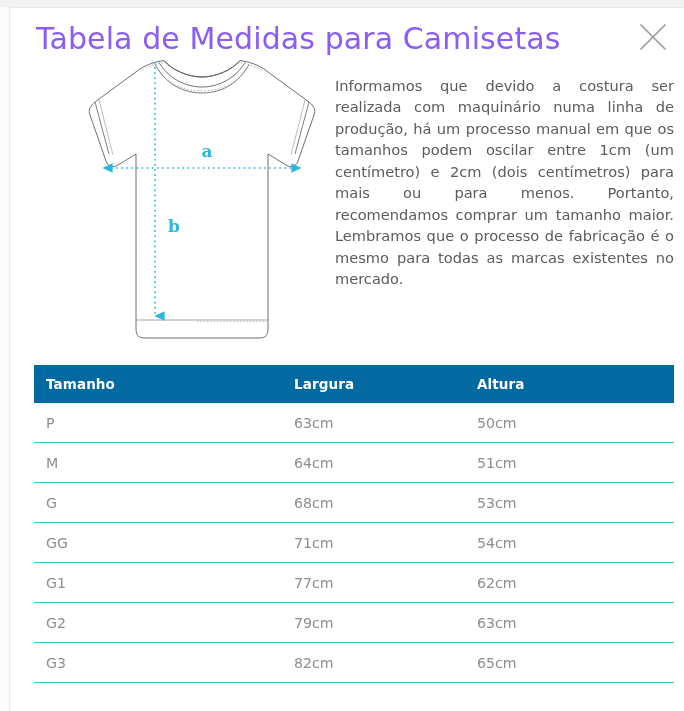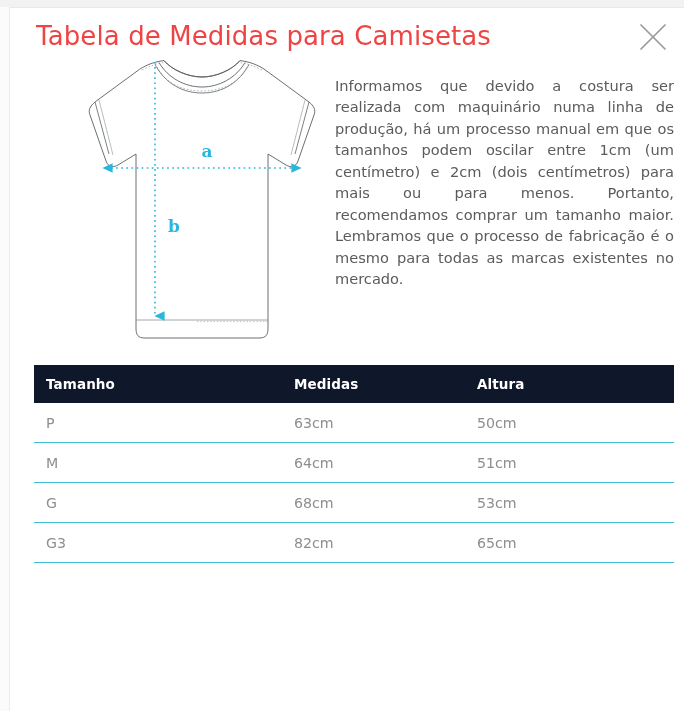--- a/index.html
+++ b/index.html
@@ -50,9 +50,9 @@
   #modal-title {
     position: absolute;
     left: 26px; top: 13px;
-    font-size: 26px;
+    font-size: 30px;
     font-weight: 400;
-    color: #ef4444;
+    color: #8b5cf6;
     letter-spacing: 0.1px;
     white-space: nowrap;
   }

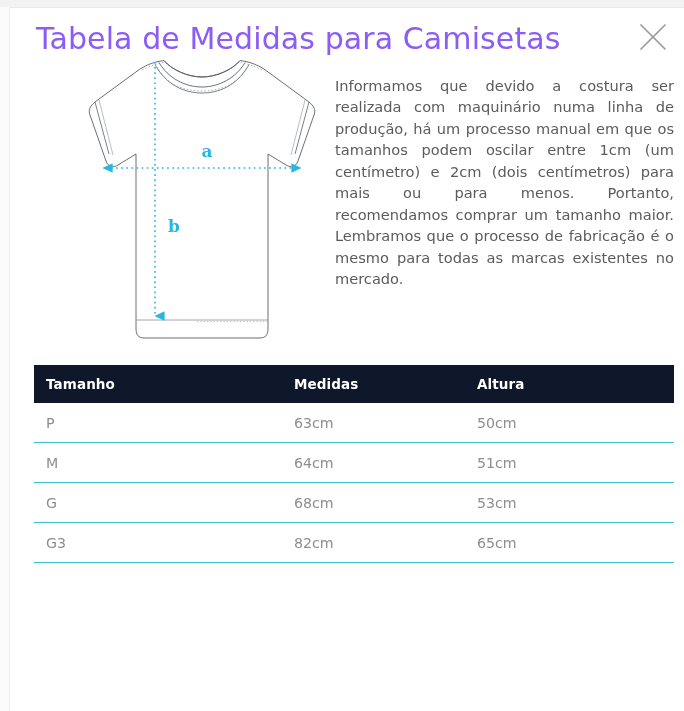--- a/index.html
+++ b/index.html
@@ -101,7 +101,7 @@
     table-layout: fixed;
   }
   #size-table thead th {
-    background: #0f172a;
+    background: #0369a1;
     color: #ffffff;
     font-size: 13.5px;
     font-weight: bold;

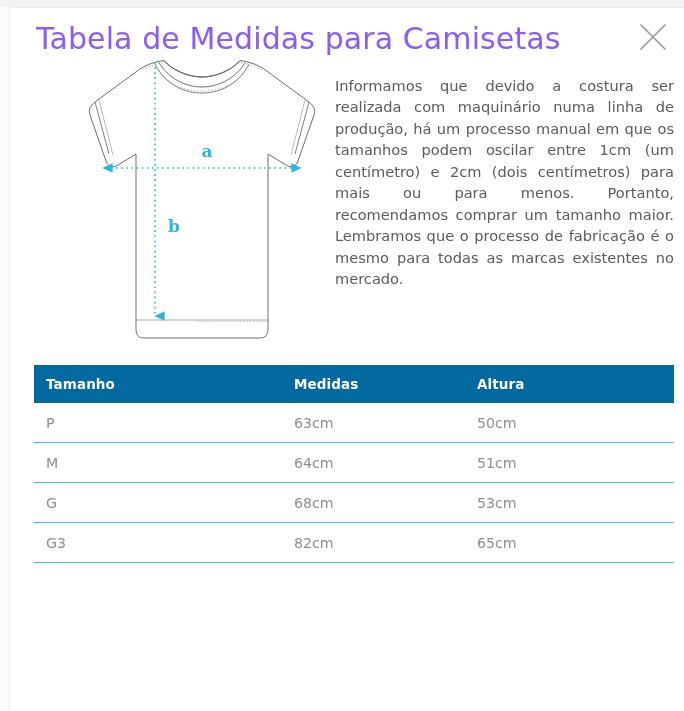--- a/index.html
+++ b/index.html
@@ -224,7 +224,7 @@
     <thead>
       <tr>
         <th>Tamanho</th>
-        <th>Medidas</th>
+        <th>Largura</th>
         <th>Altura</th>
       </tr>
     </thead>

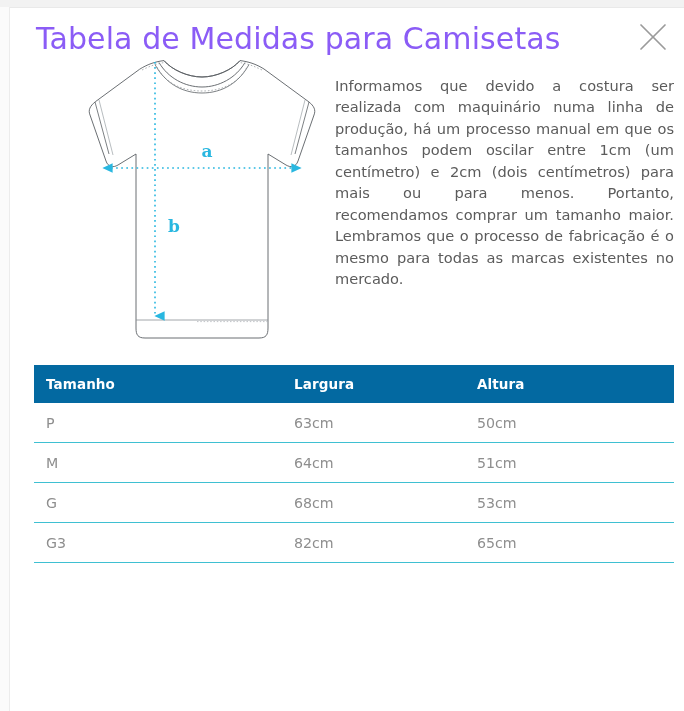--- a/index.html
+++ b/index.html
@@ -245,6 +245,11 @@
         <td>53cm</td>
       </tr>
       <tr>
+        <td>GG</td>
+        <td>71cm</td>
+        <td>54cm</td>
+      </tr>
+      <tr>
         <td>G3</td>
         <td>82cm</td>
         <td>65cm</td>

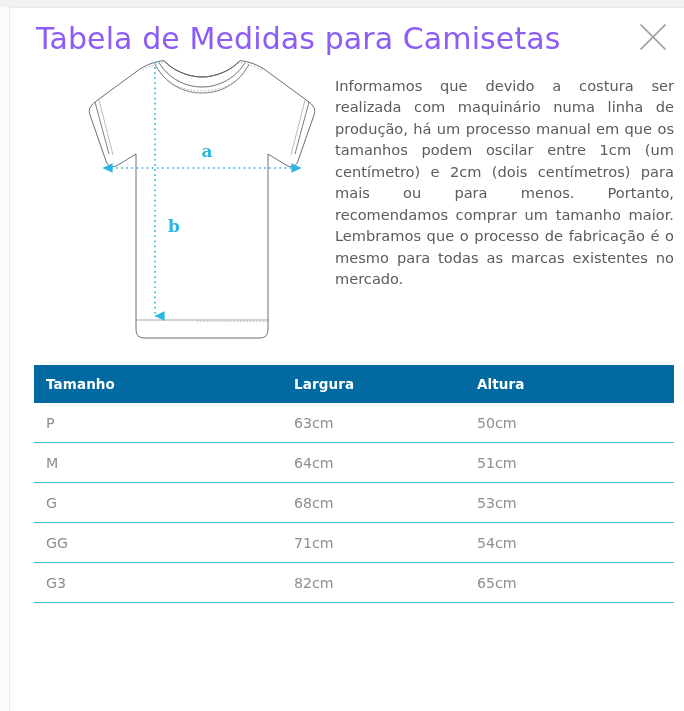--- a/index.html
+++ b/index.html
@@ -250,6 +250,11 @@
         <td>54cm</td>
       </tr>
       <tr>
+        <td>G1</td>
+        <td>77cm</td>
+        <td>62cm</td>
+      </tr>
+      <tr>
         <td>G3</td>
         <td>82cm</td>
         <td>65cm</td>

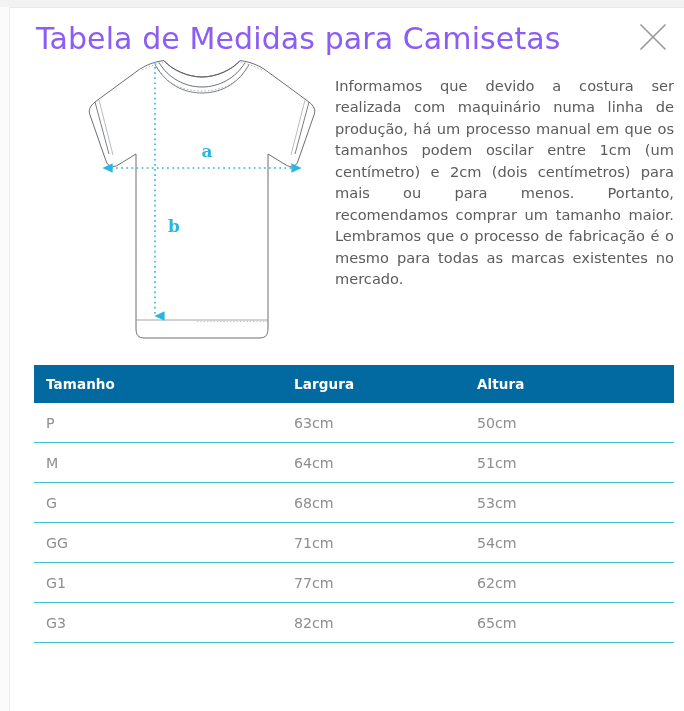--- a/index.html
+++ b/index.html
@@ -255,6 +255,11 @@
         <td>62cm</td>
       </tr>
       <tr>
+        <td>G2</td>
+        <td>79cm</td>
+        <td>63cm</td>
+      </tr>
+      <tr>
         <td>G3</td>
         <td>82cm</td>
         <td>65cm</td>

